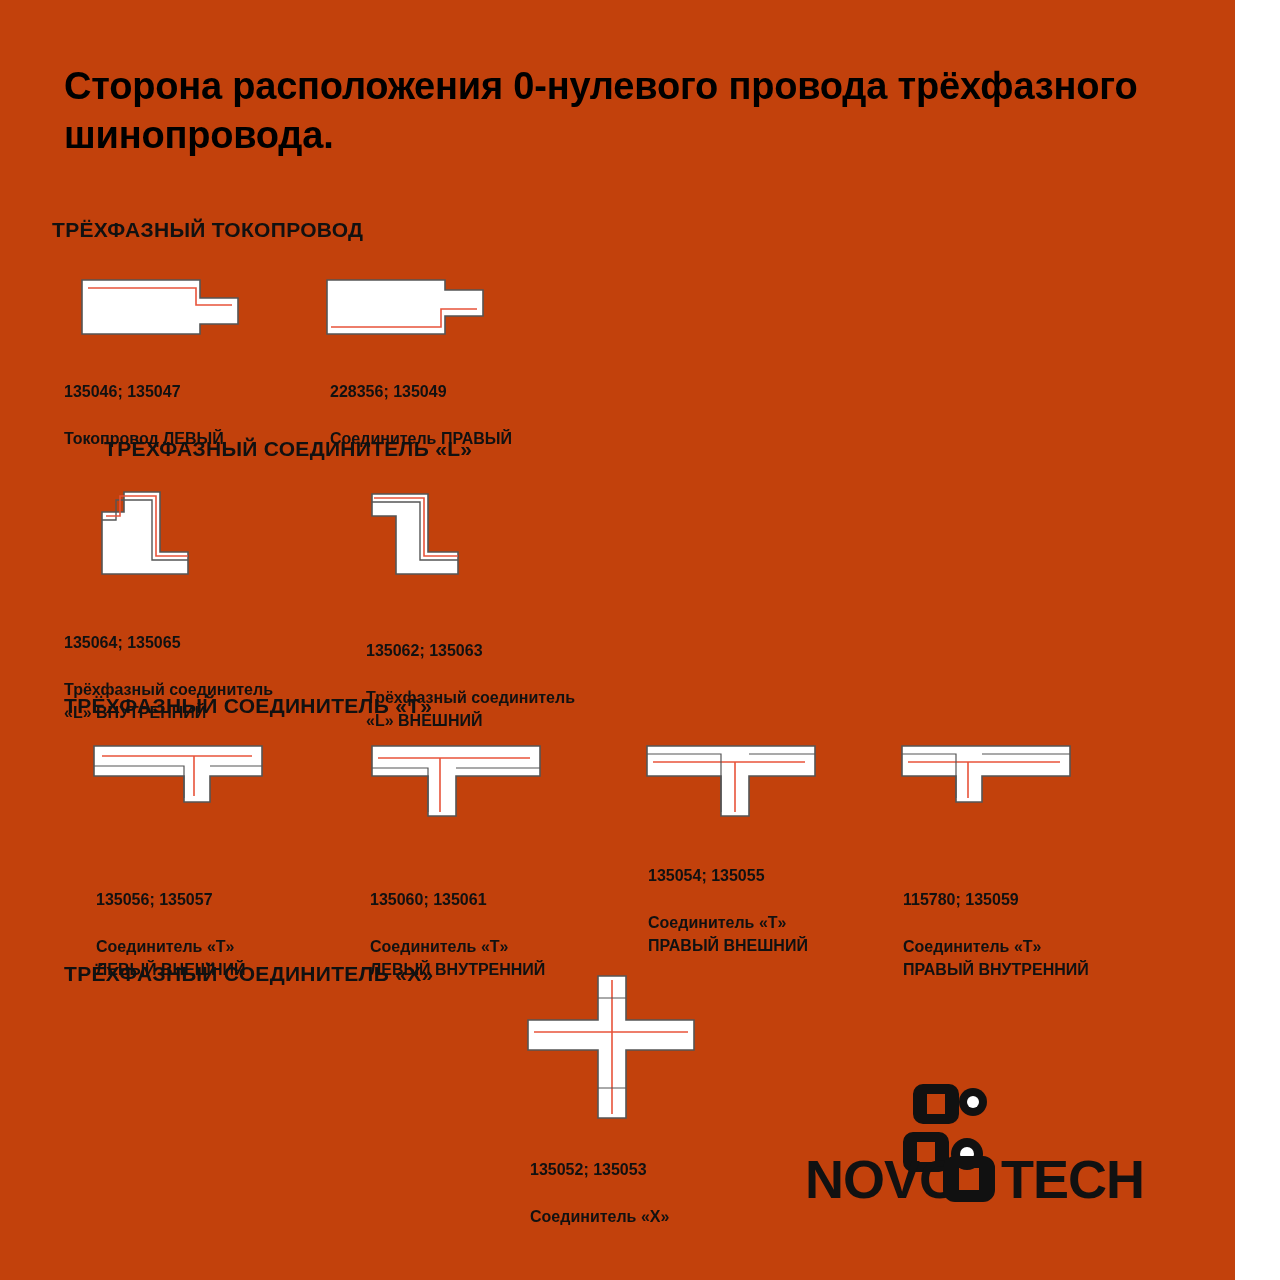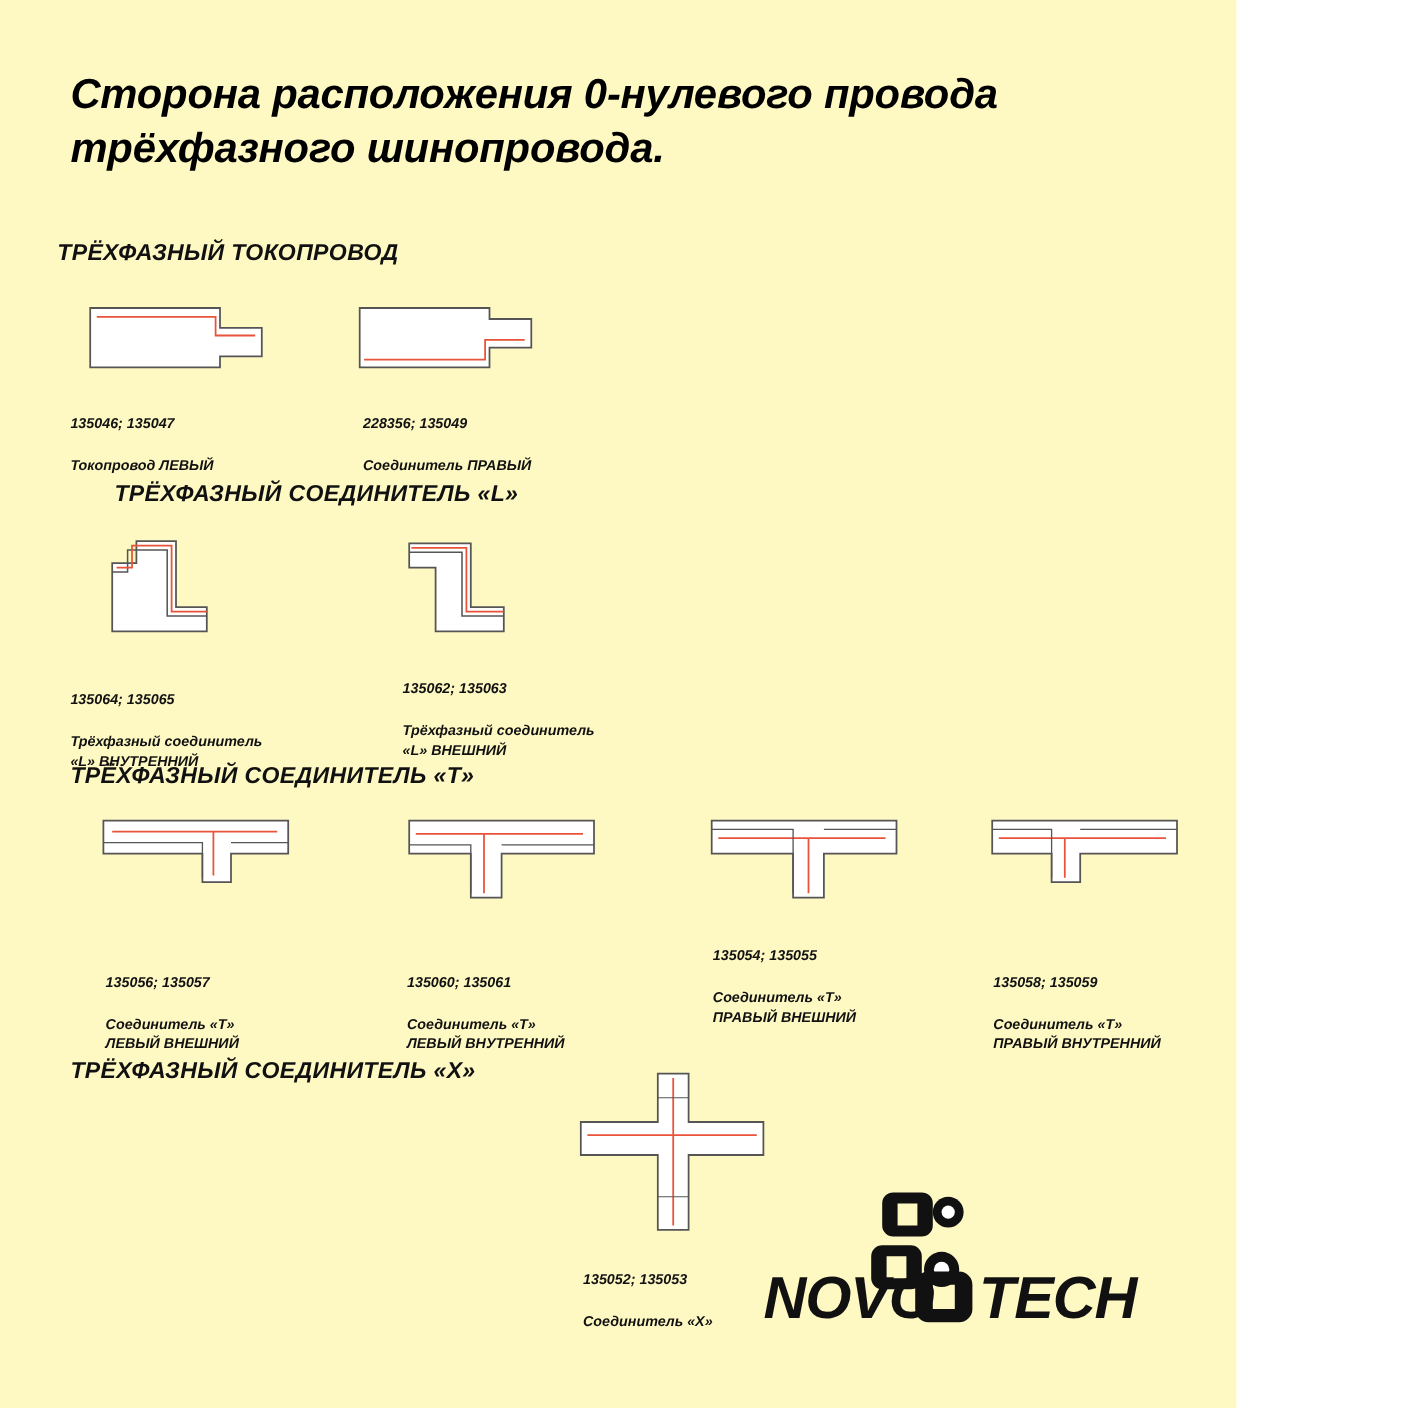--- a/index.html
+++ b/index.html
@@ -18,10 +18,9 @@
   .page {
     position: absolute;
     left: 0; top: 0;
-    width: 1124px;
+    width: 1235px;
     height: 1280px;
-    background: #fef9c3;
-    font-style: italic;
+    background: #c2410c;
   }
   .title {
     position: absolute;

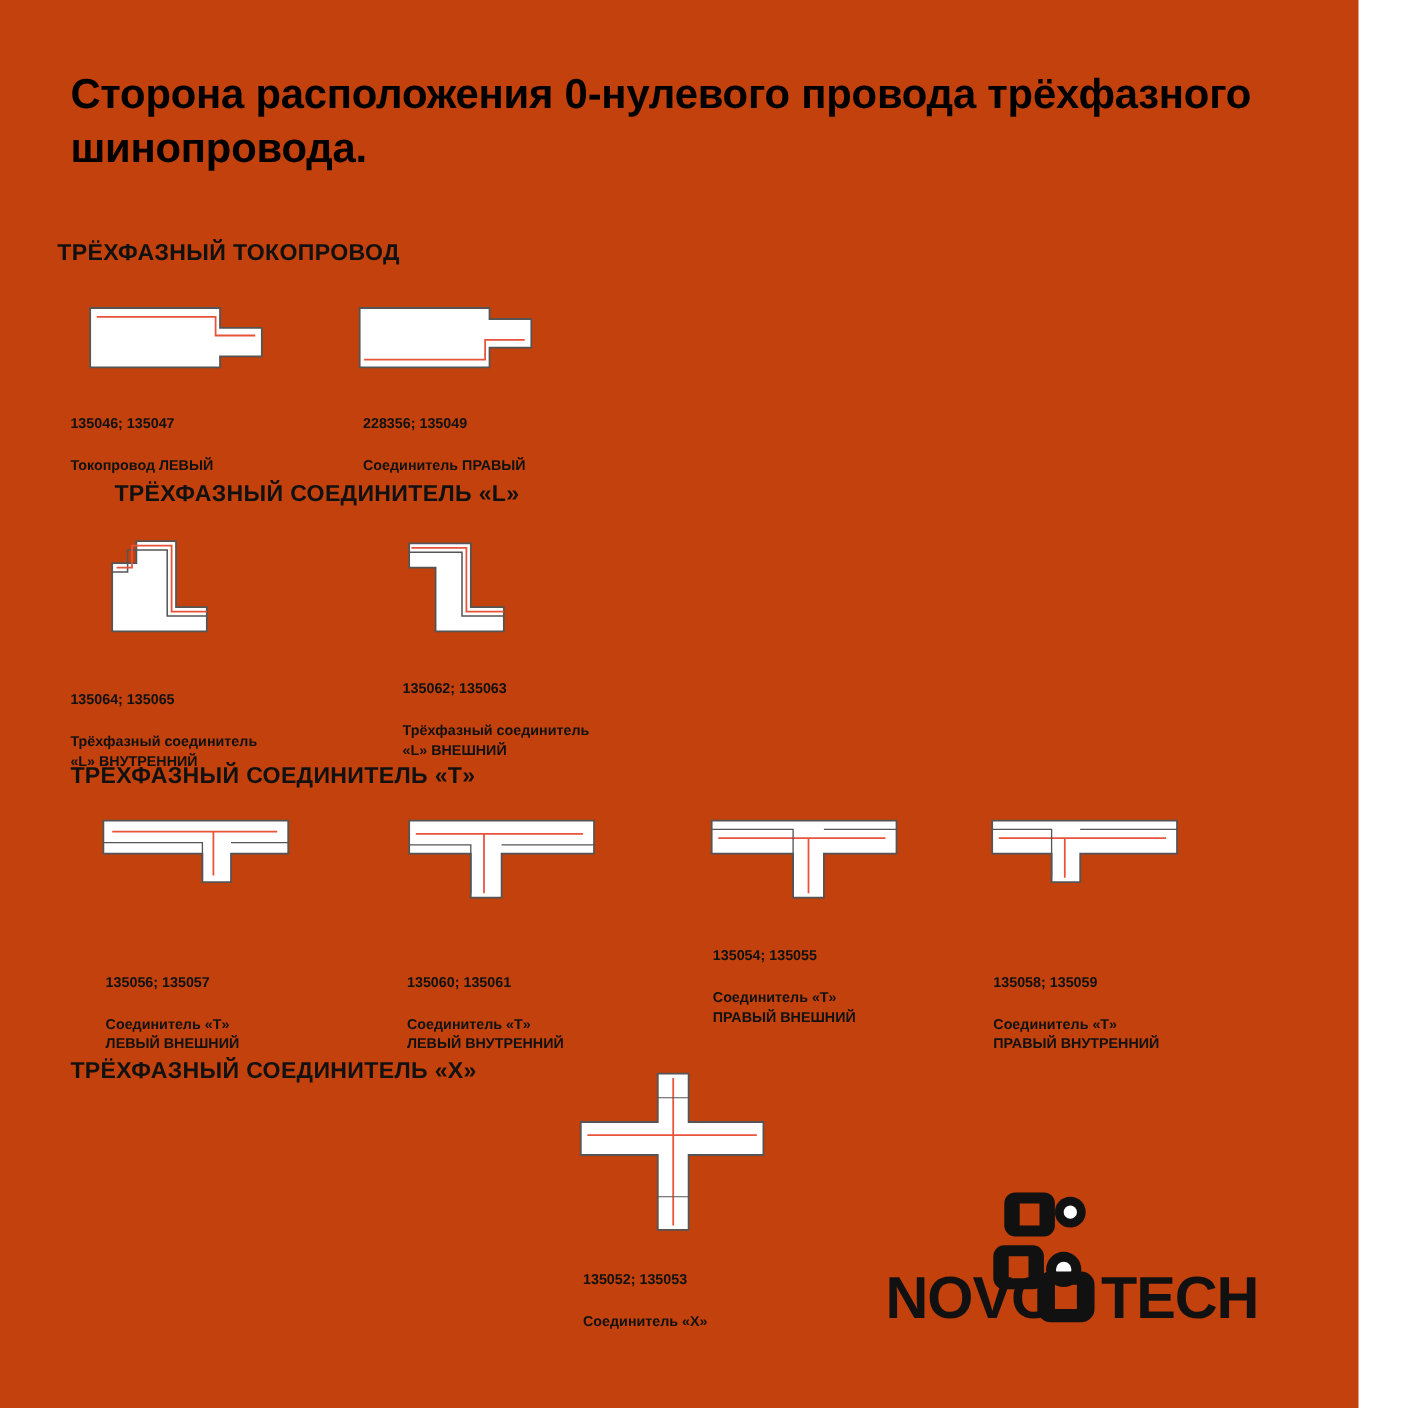--- a/index.html
+++ b/index.html
@@ -42,7 +42,7 @@
   }
   .caption {
     position: absolute;
-    font-size: 13px;
+    font-size: 16px;
     font-weight: bold;
     line-height: 1.45;
     color: #111111;

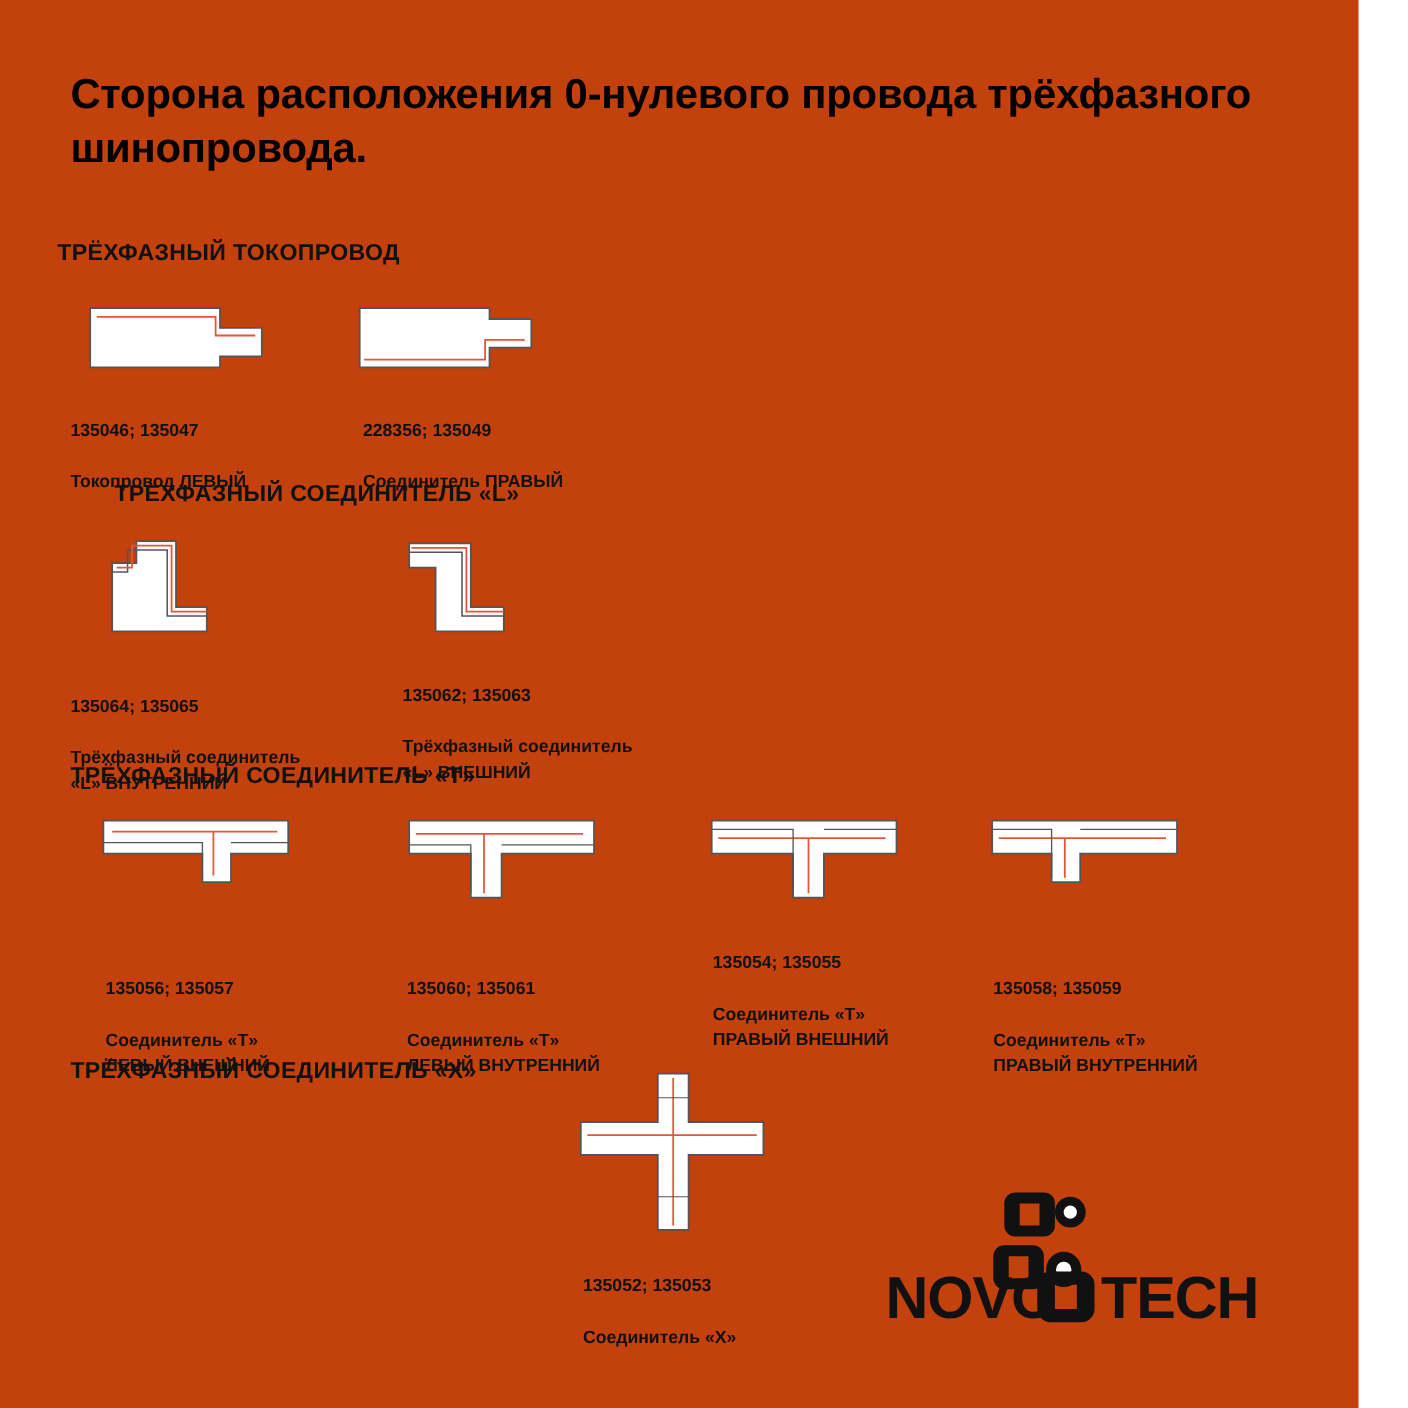--- a/index.html
+++ b/index.html
@@ -119,7 +119,7 @@
 «L» ВНУТРЕННИЙ</span>
   </div>
 
-  <div class="caption" style="left:366px; top:598px; width:290px;">
+  <div class="caption" style="left:366px; top:616px; width:290px;">
     <span class="codes">135062; 135063</span>
     <span class="desc">Трёхфазный соединитель
 «L» ВНЕШНИЙ</span>

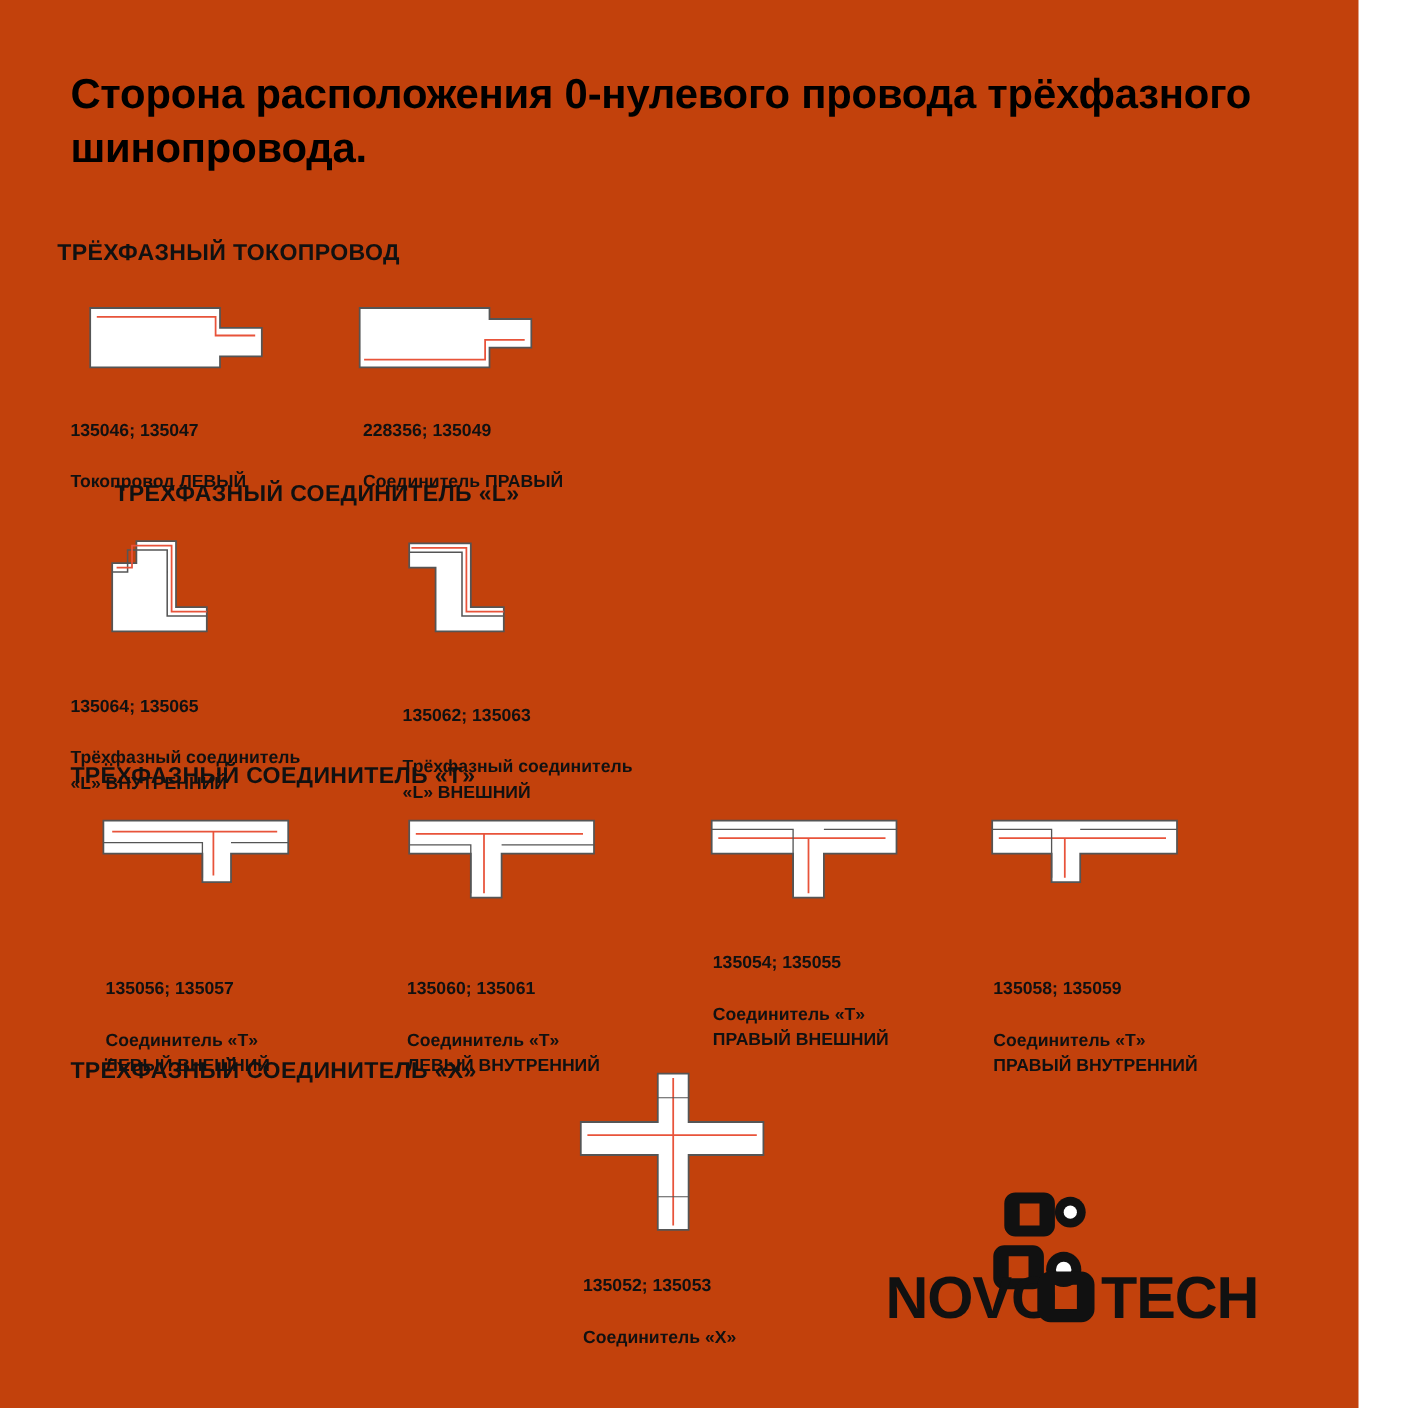--- a/index.html
+++ b/index.html
@@ -186,7 +186,7 @@
   </div>
 
   <div class="caption" style="left:903px; top:865px; width:270px;">
-    <span class="codes">135058; 135059</span>
+    <span class="codes">115780; 135059</span>
     <span class="desc">Соединитель «Т»
 ПРАВЫЙ ВНУТРЕННИЙ</span>
   </div>

